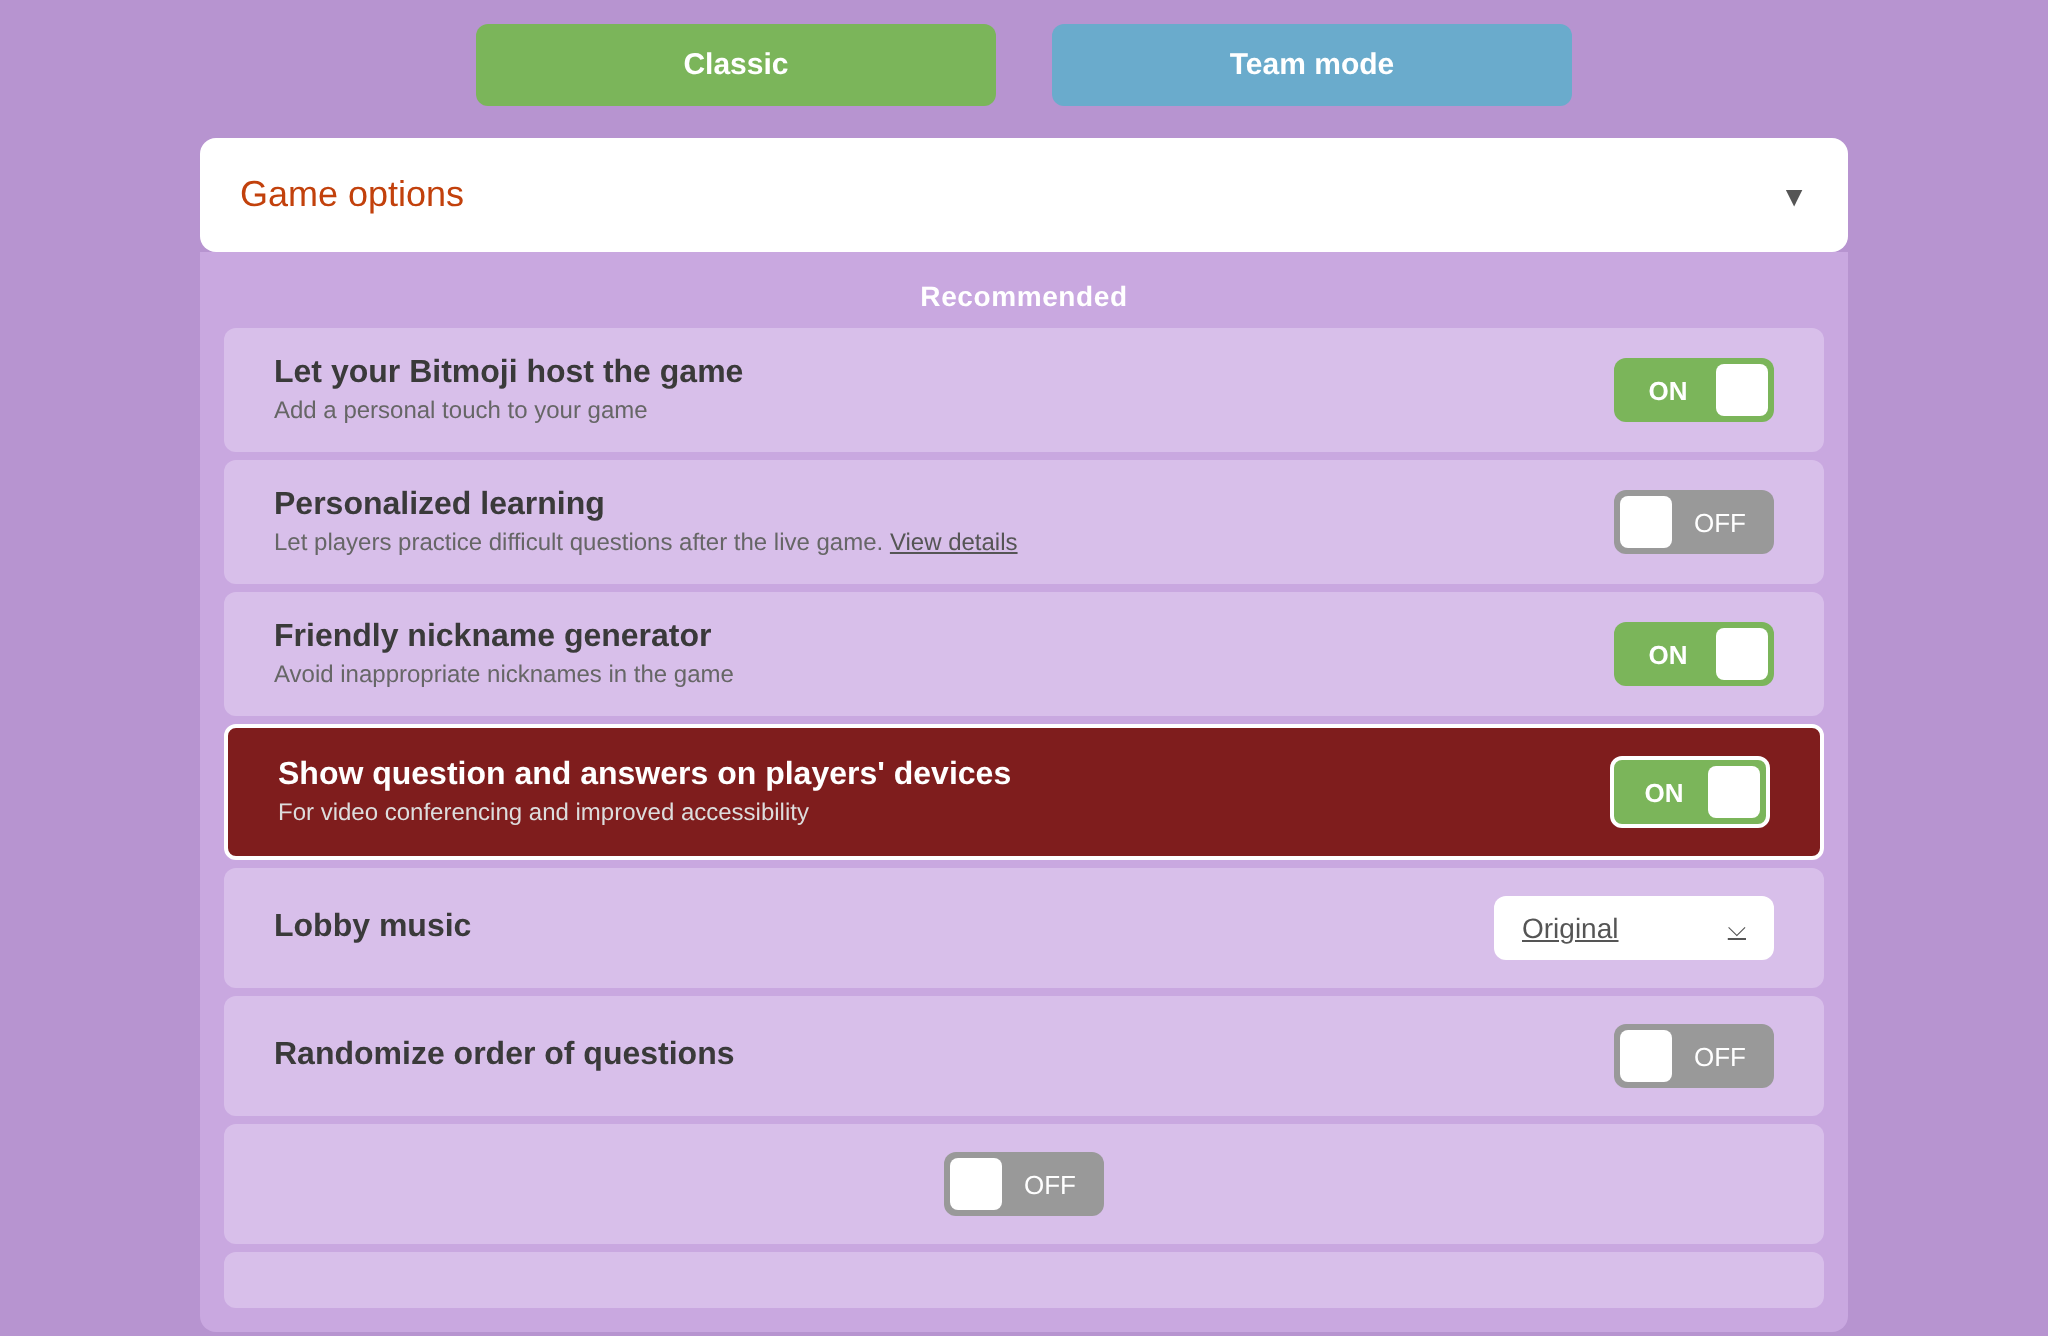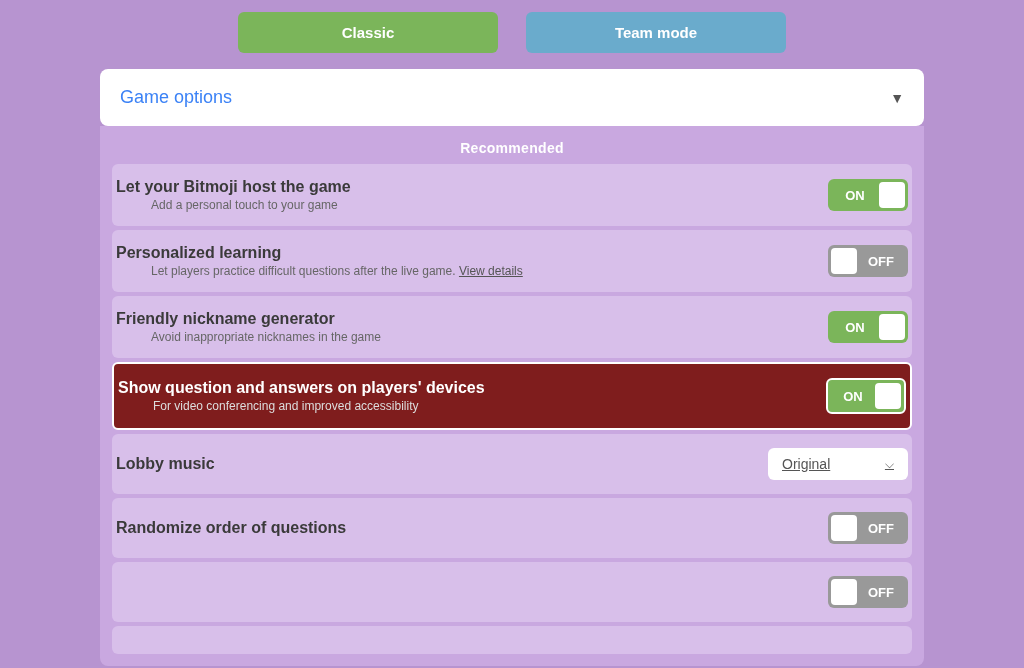--- a/index.html
+++ b/index.html
@@ -61,7 +61,7 @@
     .game-options-header-title {
       font-size: 18px;
       font-weight: 500;
-      color: #3b82f6;
+      color: #c2410c;
     }
     .dropdown-arrow {
       color: #555;

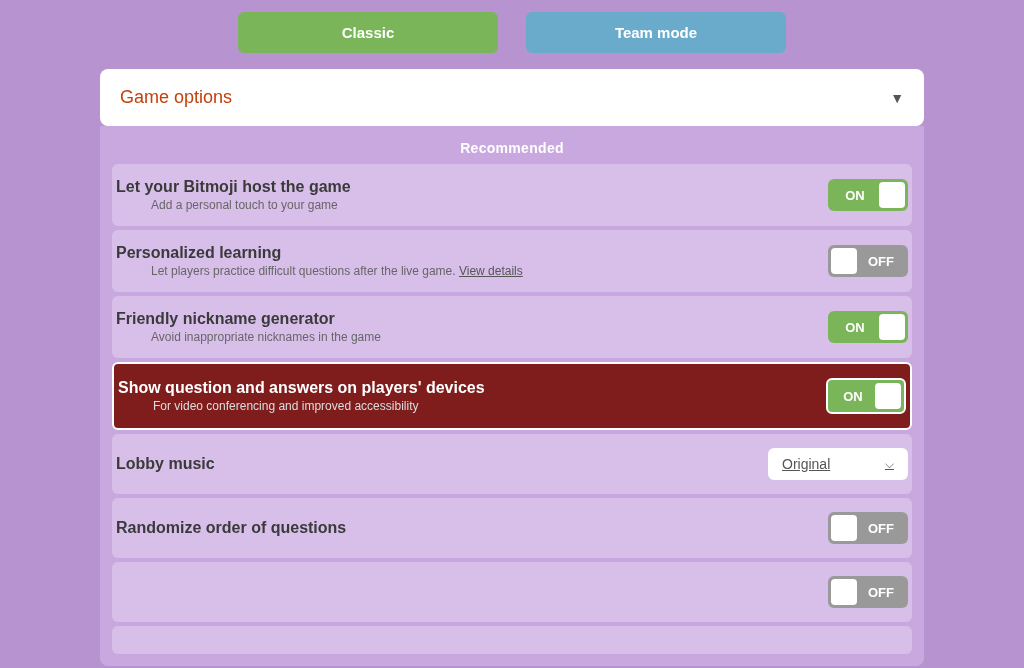--- a/index.html
+++ b/index.html
@@ -88,9 +88,9 @@
       background-color: #d8bfea;
       margin: 0 12px 4px 12px;
       border-radius: 6px;
-      padding: 14px 4px;
-      display: flex;
-      justify-content: flex-end;
+      padding: 14px 25px;
+      display: flex;
+      justify-content: center;
       align-items: center;
     }
     .option-row.highlighted {

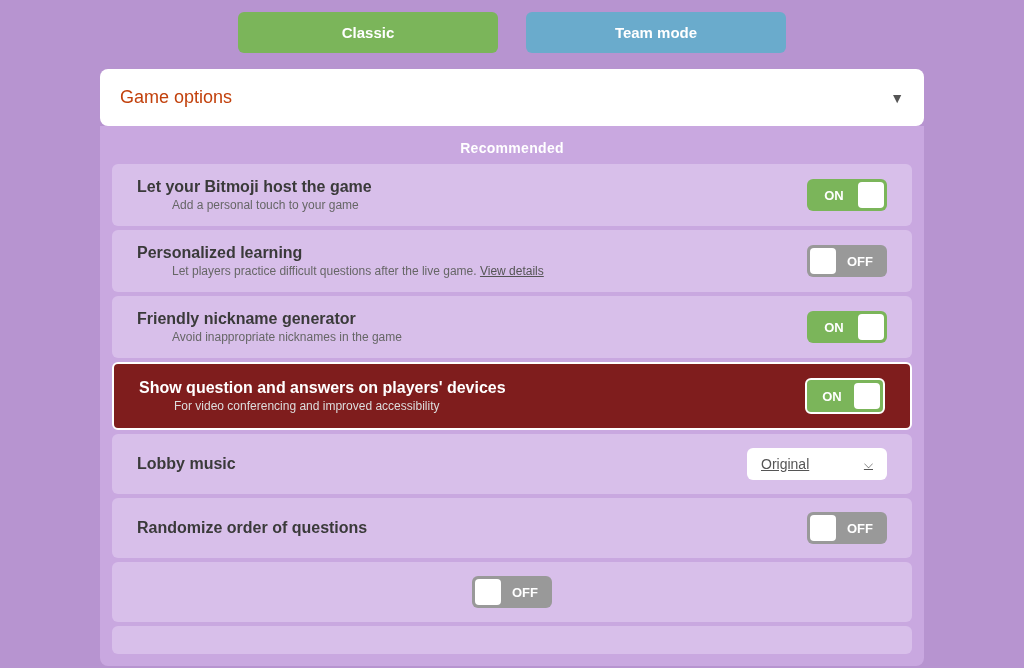--- a/index.html
+++ b/index.html
@@ -112,7 +112,6 @@
       font-size: 12px;
       color: #666;
       margin-top: 2px;
-      margin-left: 35px;
     }
     .option-row.highlighted .option-subtitle {
       color: #ddd;

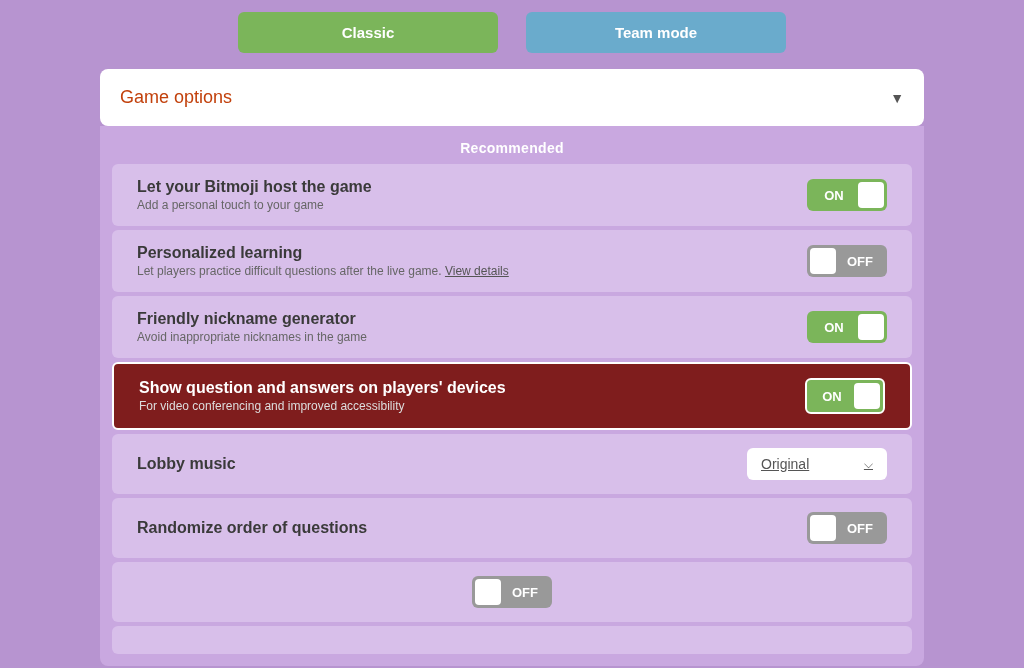--- a/index.html
+++ b/index.html
@@ -165,7 +165,7 @@
       flex: 1;
       text-align: center;
       font-size: 13px;
-      font-weight: 700;
+      font-weight: 400;
       color: white;
       padding: 0 4px;
     }

